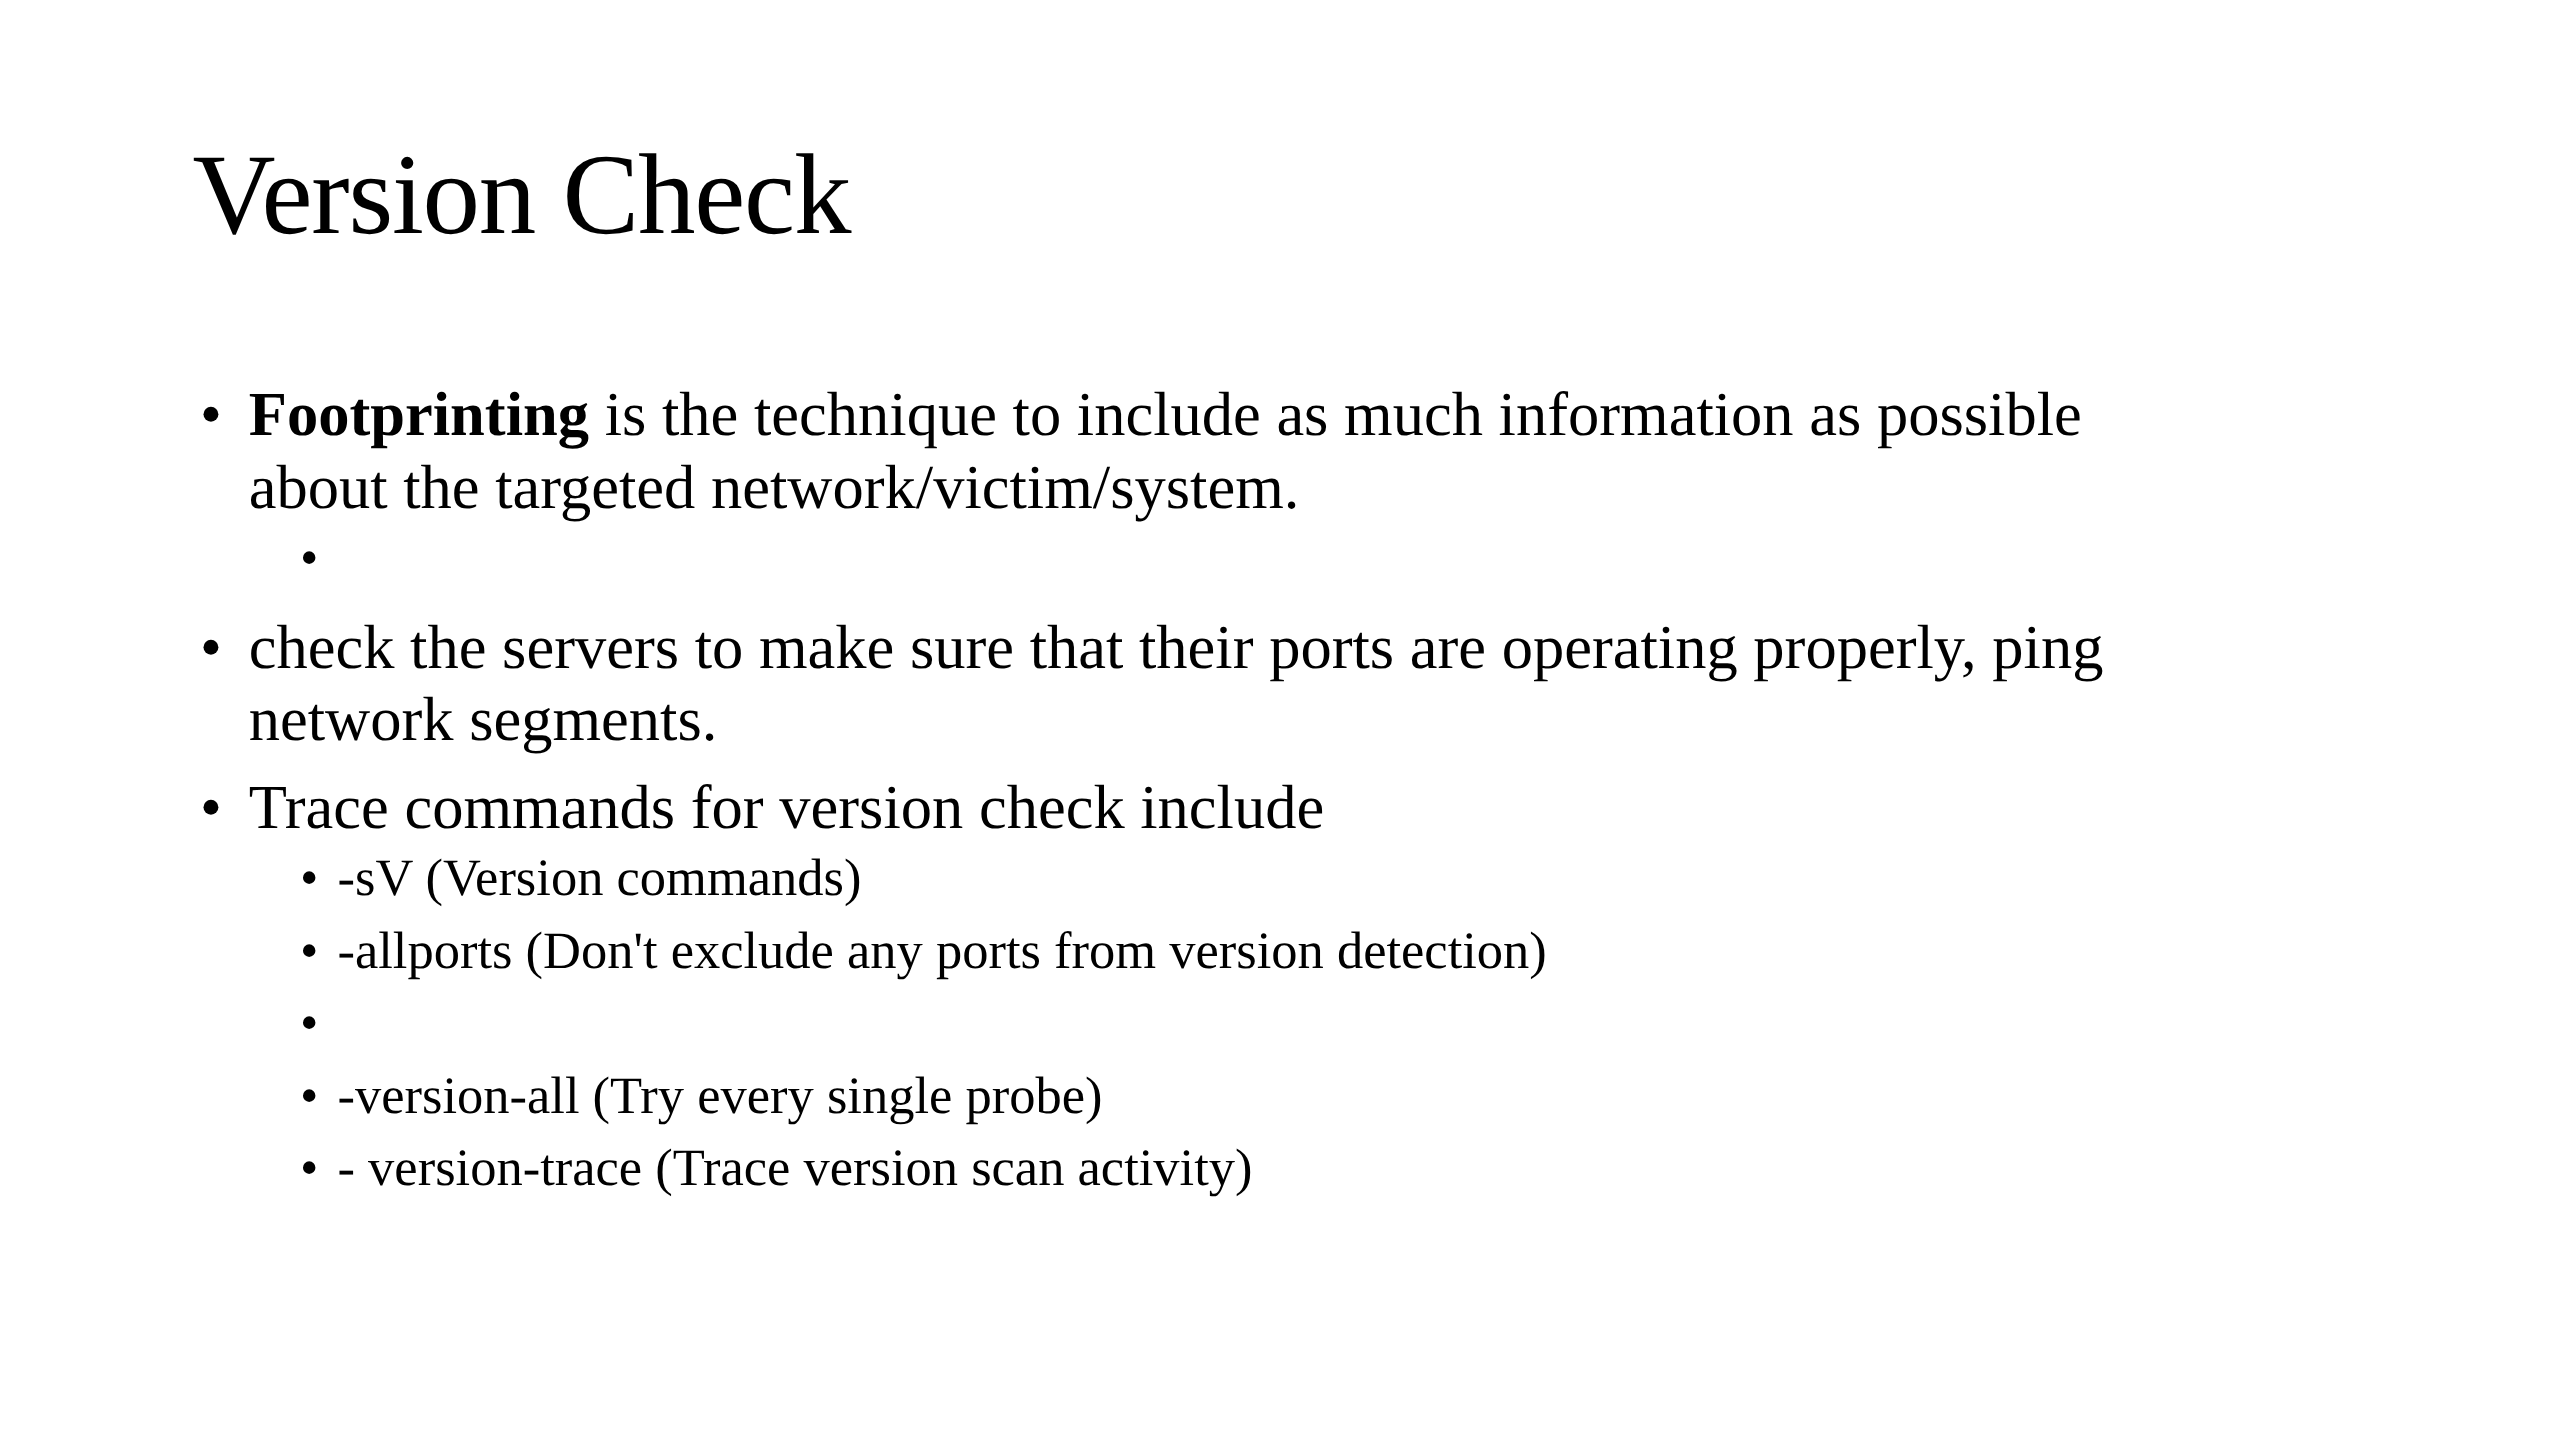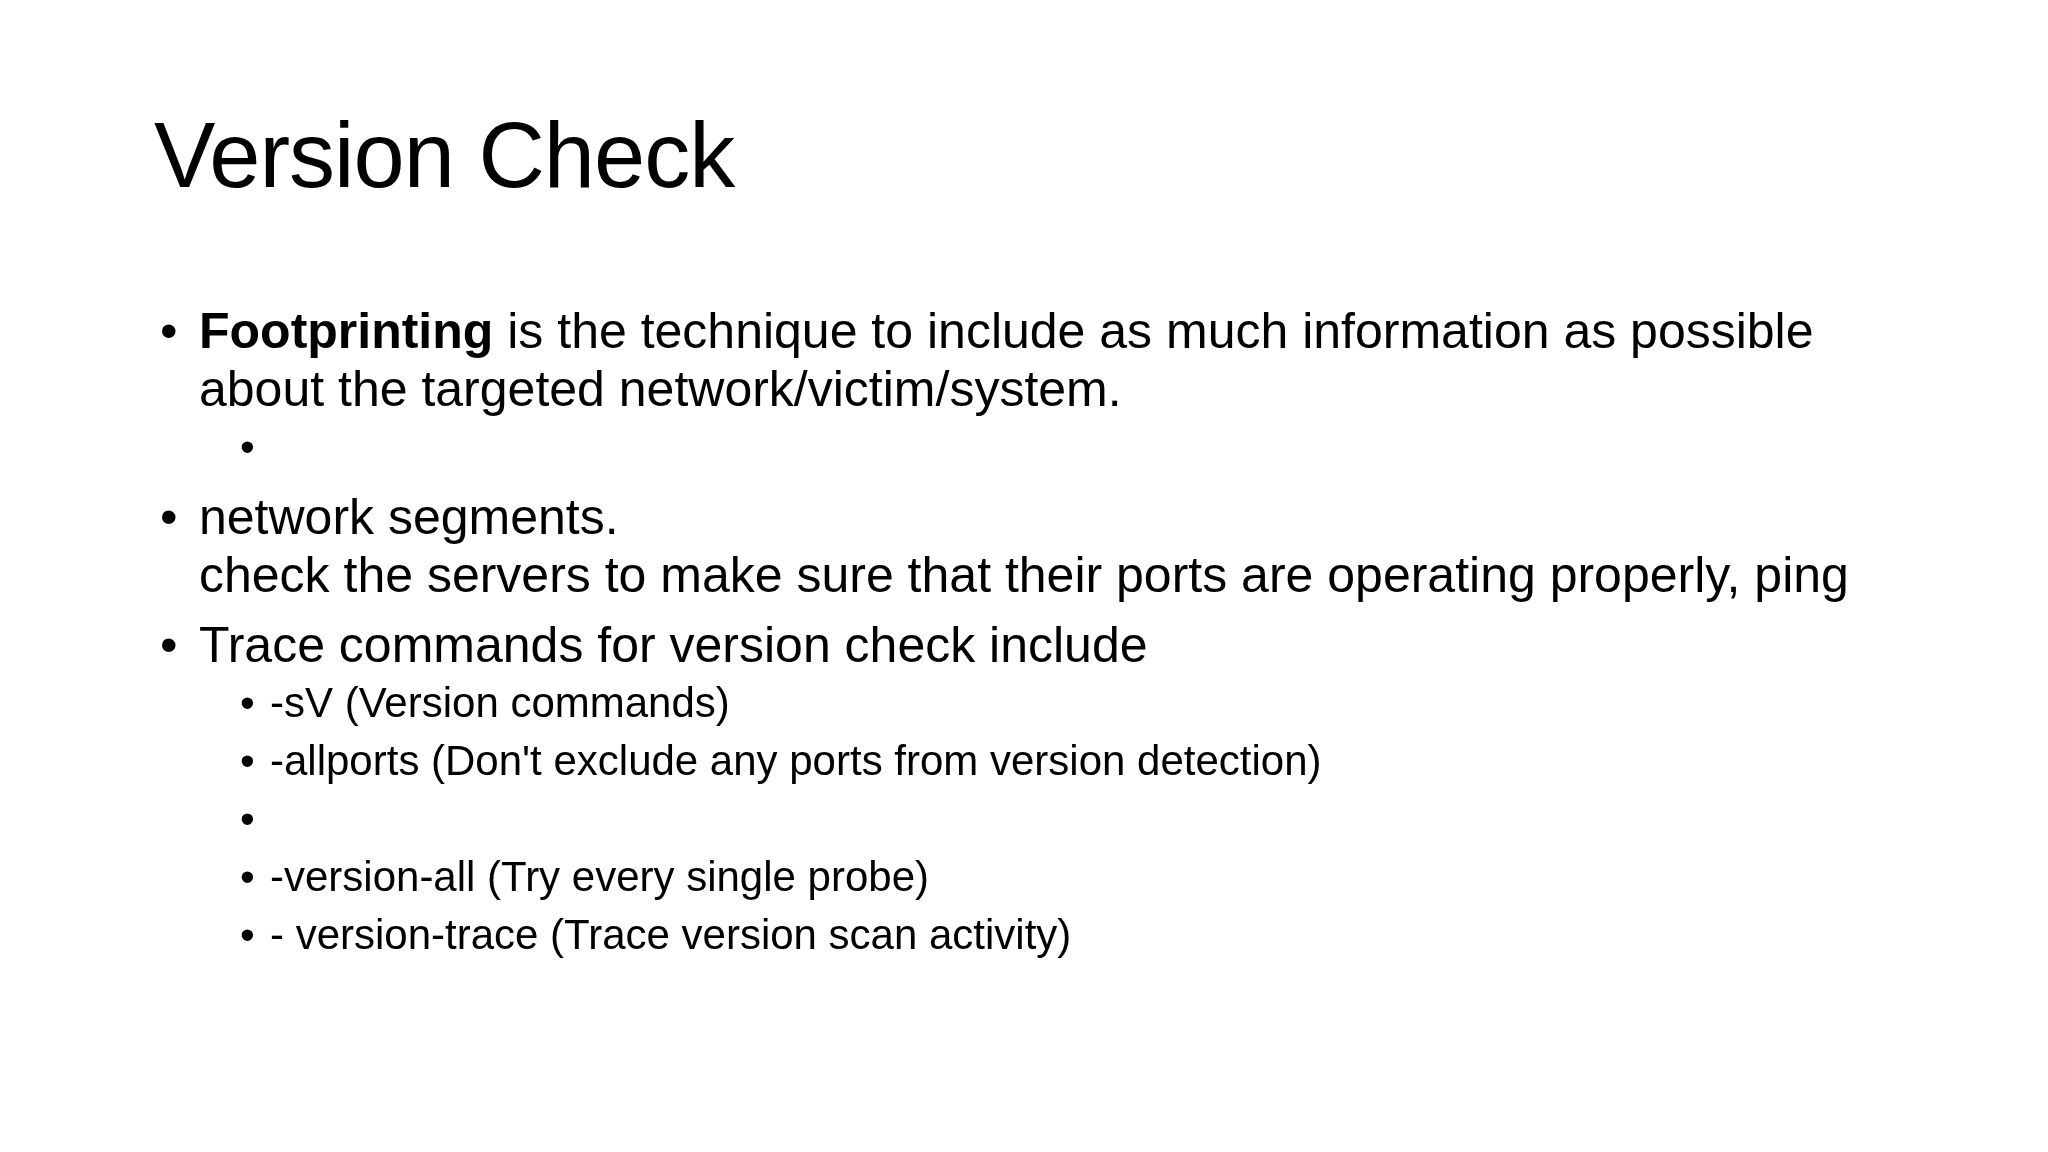--- a/index.html
+++ b/index.html
@@ -13,7 +13,7 @@
     height: 1152px;
     background: #ffffff;
     color: #000000;
-    font-family: Liberation Sans, sans-serif;
+    font-family: Liberation Serif, serif;
     overflow: hidden;
   }
   .title {

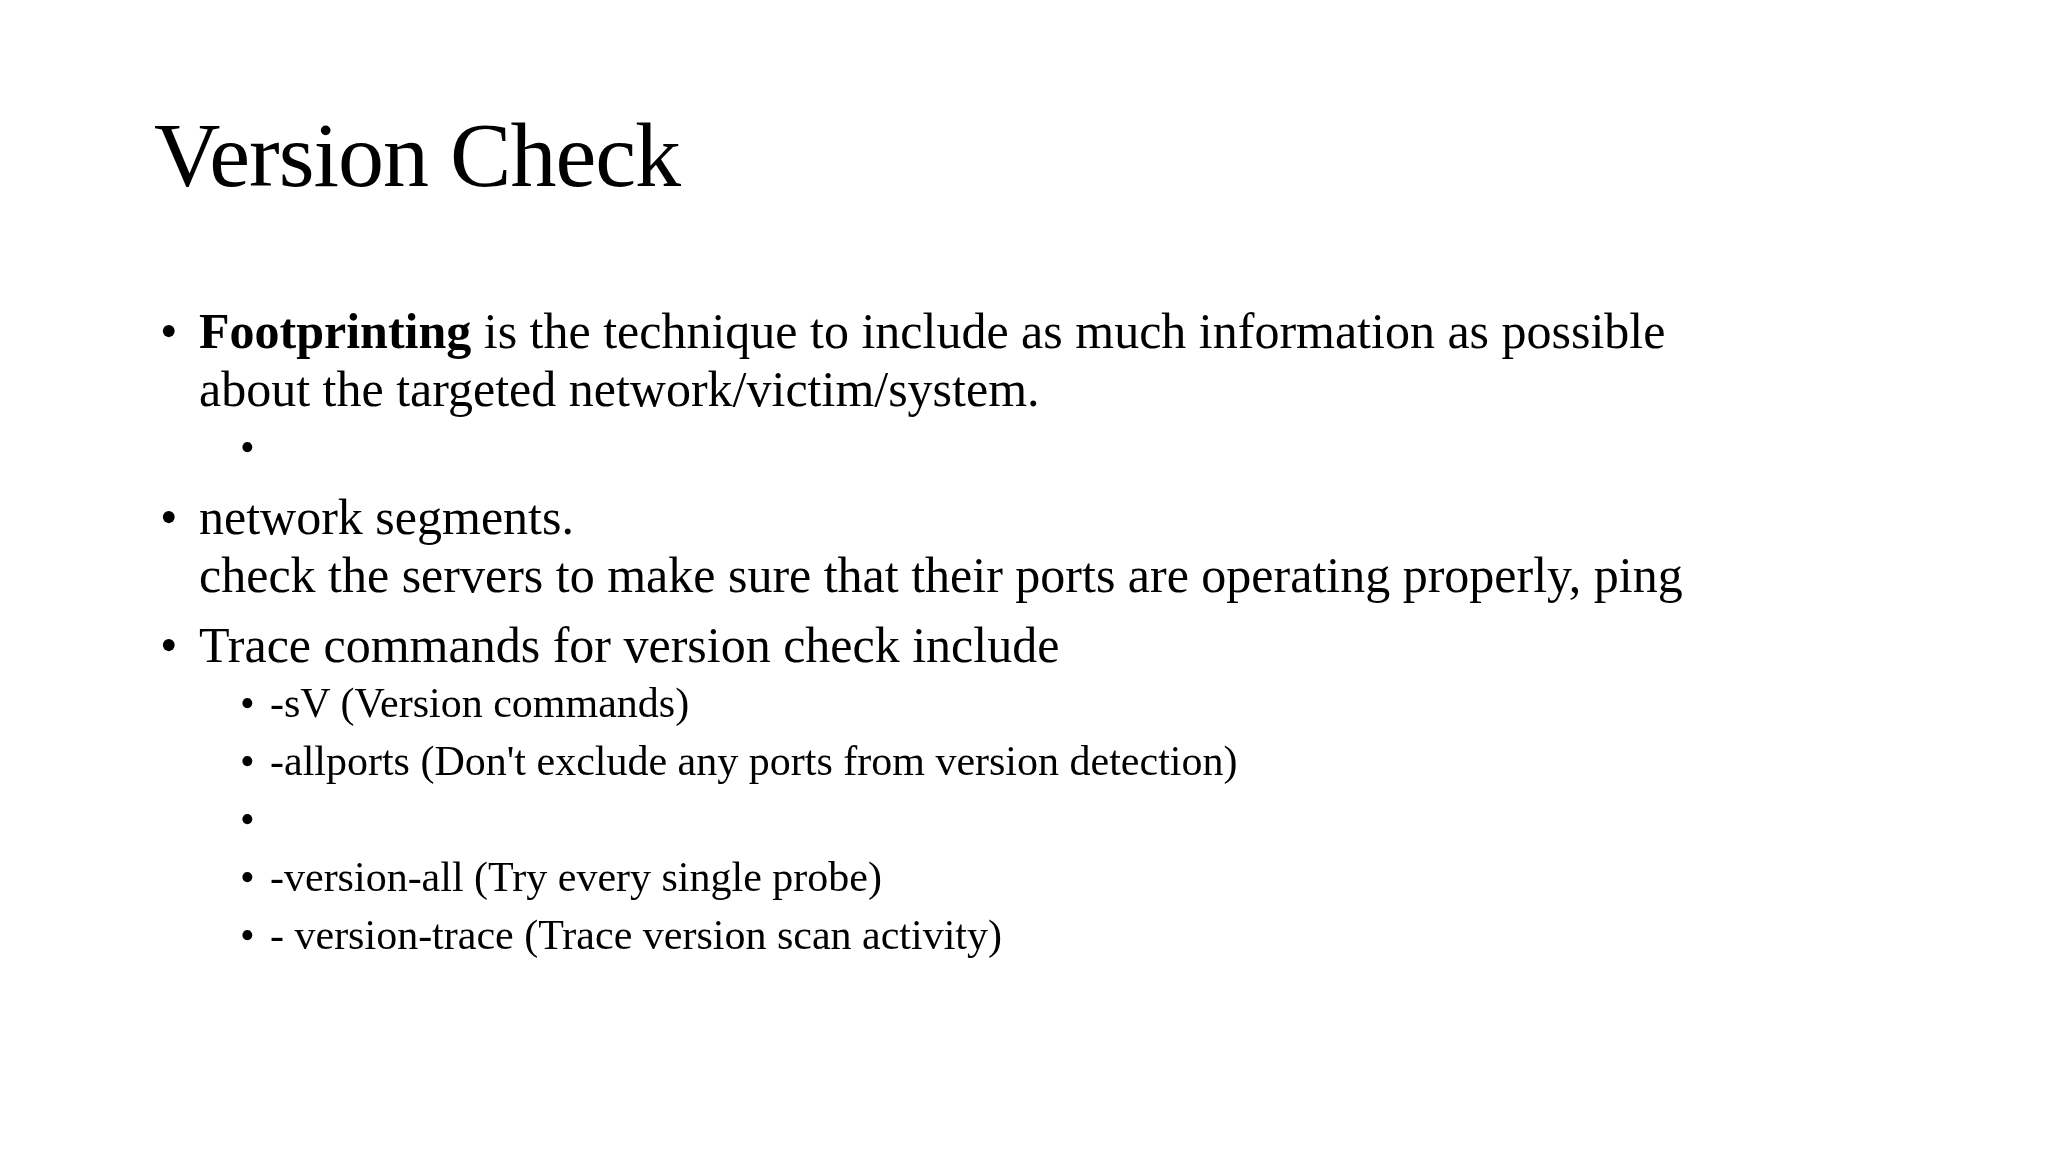--- a/index.html
+++ b/index.html
@@ -83,8 +83,8 @@
       <div class="bullet l1">
         <span class="dot">•</span>
         <div class="text">
+          <div class="line"><span>check the servers to make sure that their ports are operating properly, ping</span></div>
           <div class="line"><span>network segments.</span></div>
-          <div class="line"><span>check the servers to make sure that their ports are operating properly, ping</span></div>
         </div>
       </div>
       <div class="bullet l1">

